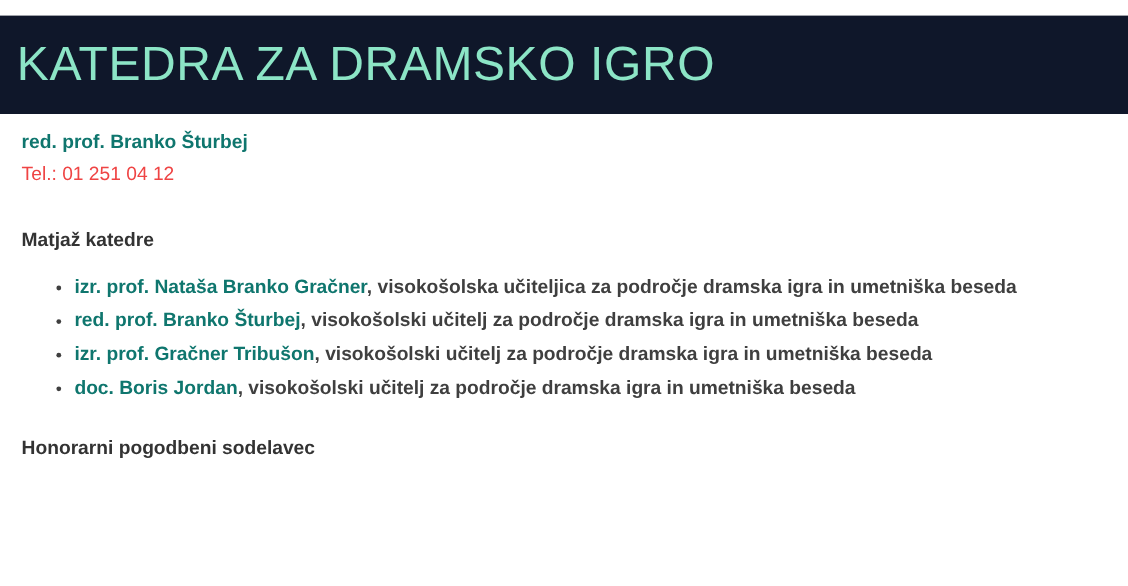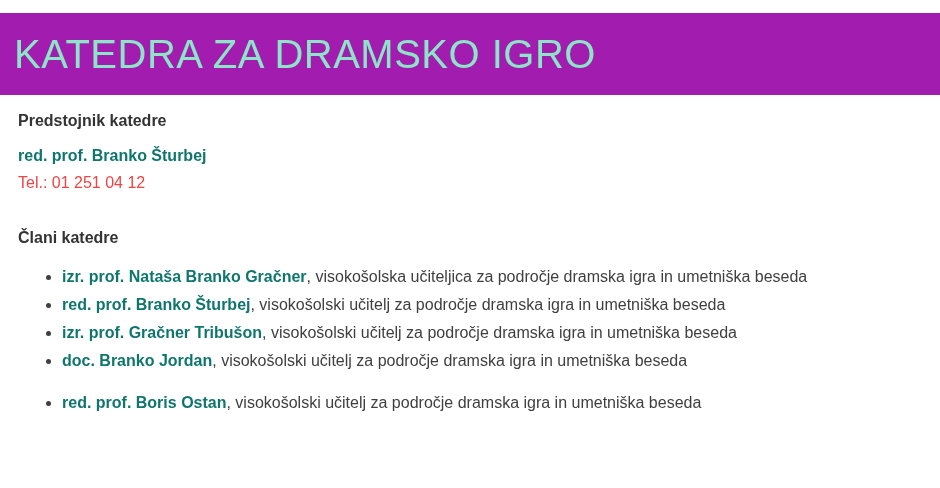--- a/index.html
+++ b/index.html
@@ -13,7 +13,7 @@
   .header-bar {
     margin-top: 13px;
     height: 82px;
-    background: #a21caf;
+    background: #0f172a;
     display: flex;
     align-items: center;
     padding-left: 14px;

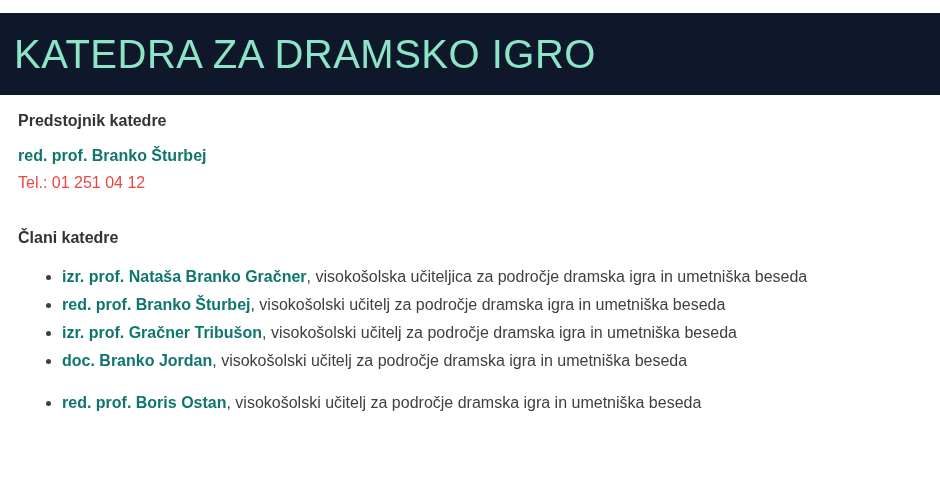--- a/index.html
+++ b/index.html
@@ -76,7 +76,6 @@
 
 <div class="content">
 
-  <h2 class="section-heading heading-chief">Predstojnik katedre</h2>
 
   <div class="chief-link-line">
     <a class="person-link">red. prof. Branko Šturbej</a>

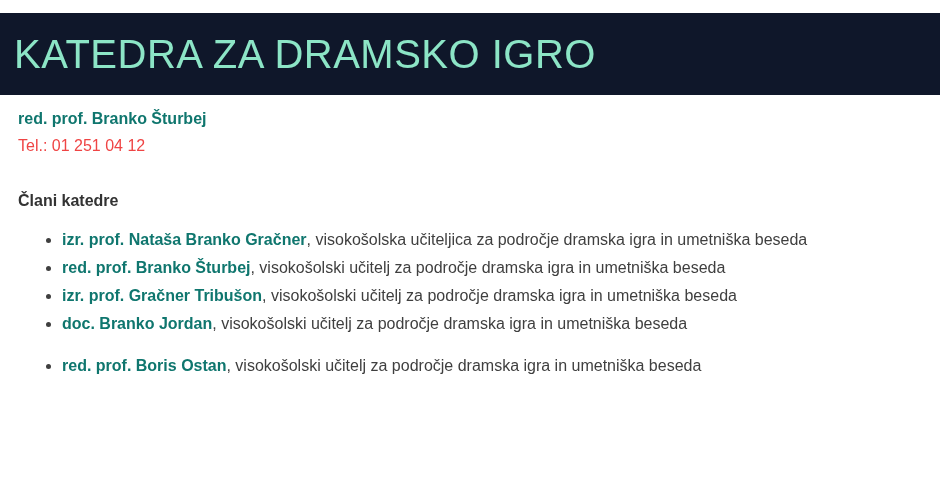--- a/index.html
+++ b/index.html
@@ -83,7 +83,7 @@
 
   <div class="phone-line">Tel.: 01 251 04 12</div>
 
-  <h2 class="section-heading heading-members">Člani katedre</h2>
+  <h2 class="section-heading heading-members">Matjaž katedre</h2>
 
   <ul class="member-list">
     <li>

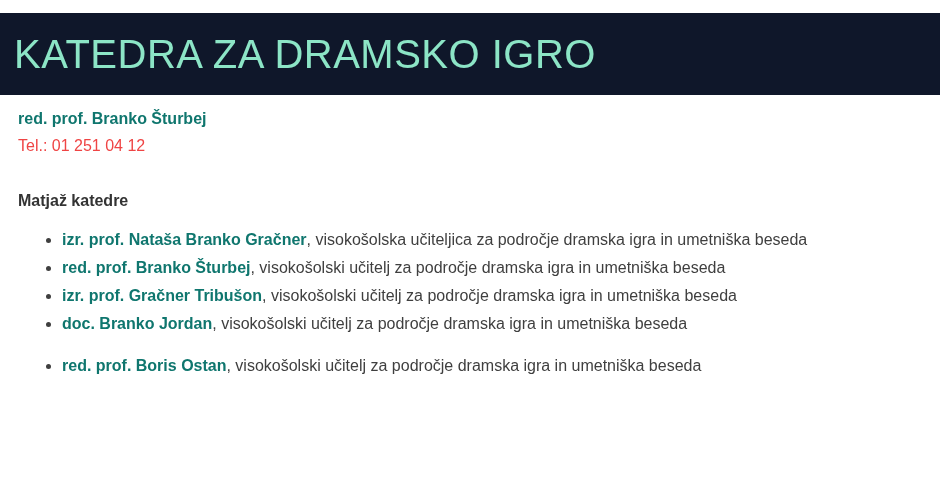--- a/index.html
+++ b/index.html
@@ -64,7 +64,7 @@
   }
   .member-desc {
     color: #3f3f3f;
-    font-weight: 400;
+    font-weight: 700;
   }
 </style>
 </head>

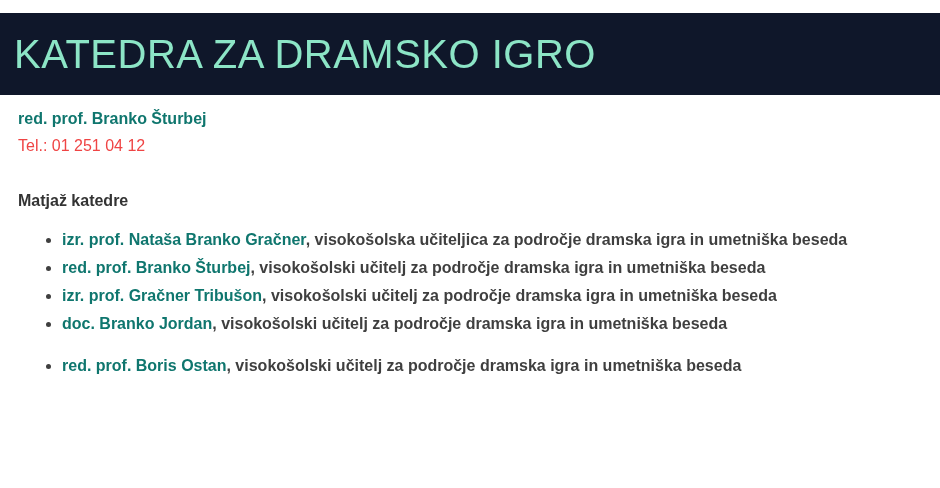--- a/index.html
+++ b/index.html
@@ -96,7 +96,7 @@
       <a class="person-link">izr. prof. Gračner Tribušon</a><span class="member-desc">, visokošolski učitelj za področje dramska igra in umetniška beseda</span>
     </li>
     <li>
-      <a class="person-link">doc. Branko Jordan</a><span class="member-desc">, visokošolski učitelj za področje dramska igra in umetniška beseda</span>
+      <a class="person-link">doc. Boris Jordan</a><span class="member-desc">, visokošolski učitelj za področje dramska igra in umetniška beseda</span>
     </li>
   </ul>
 

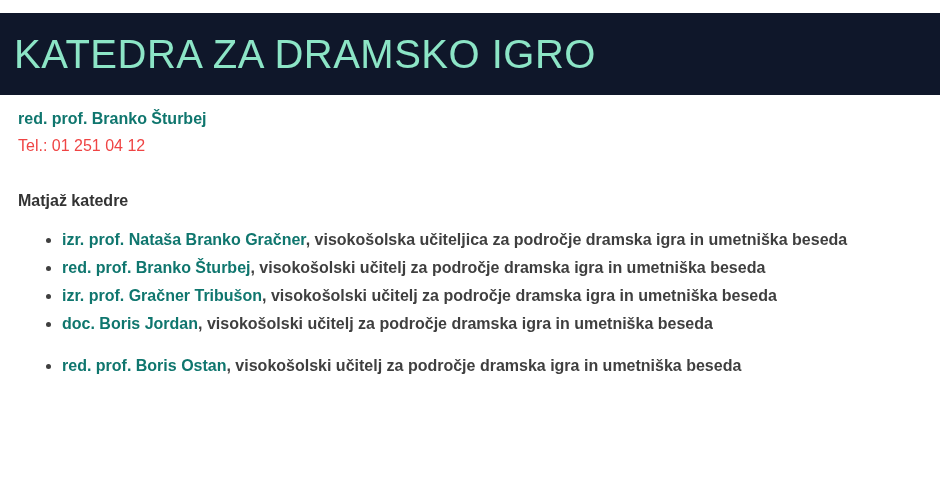--- a/index.html
+++ b/index.html
@@ -100,6 +100,7 @@
     </li>
   </ul>
 
+  <h2 class="section-heading heading-contractors">Honorarni pogodbeni sodelavec</h2>
 
   <ul class="member-list">
     <li>

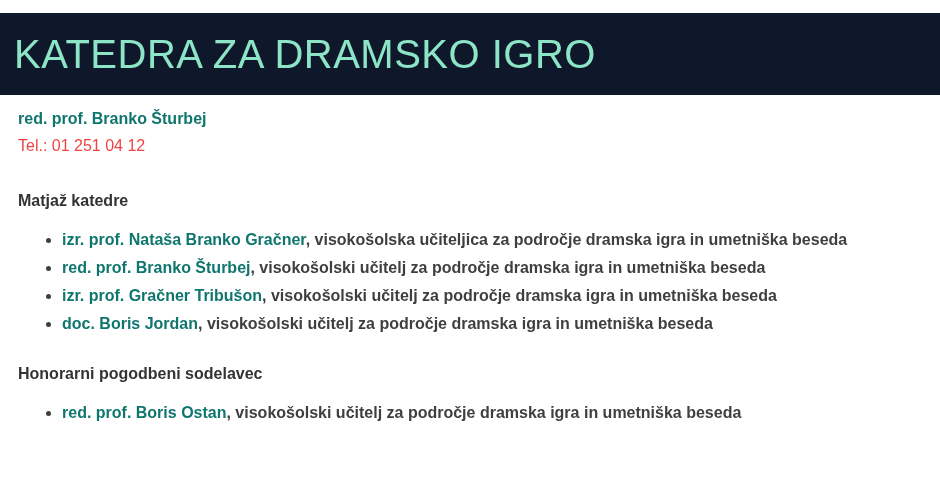--- a/index.html
+++ b/index.html
@@ -102,11 +102,6 @@
 
   <h2 class="section-heading heading-contractors">Honorarni pogodbeni sodelavec</h2>
 
-  <ul class="member-list">
-    <li>
-      <a class="person-link">red. prof. Boris Ostan</a><span class="member-desc">, visokošolski učitelj za področje dramska igra in umetniška beseda</span>
-    </li>
-  </ul>
 
 </div>
 

